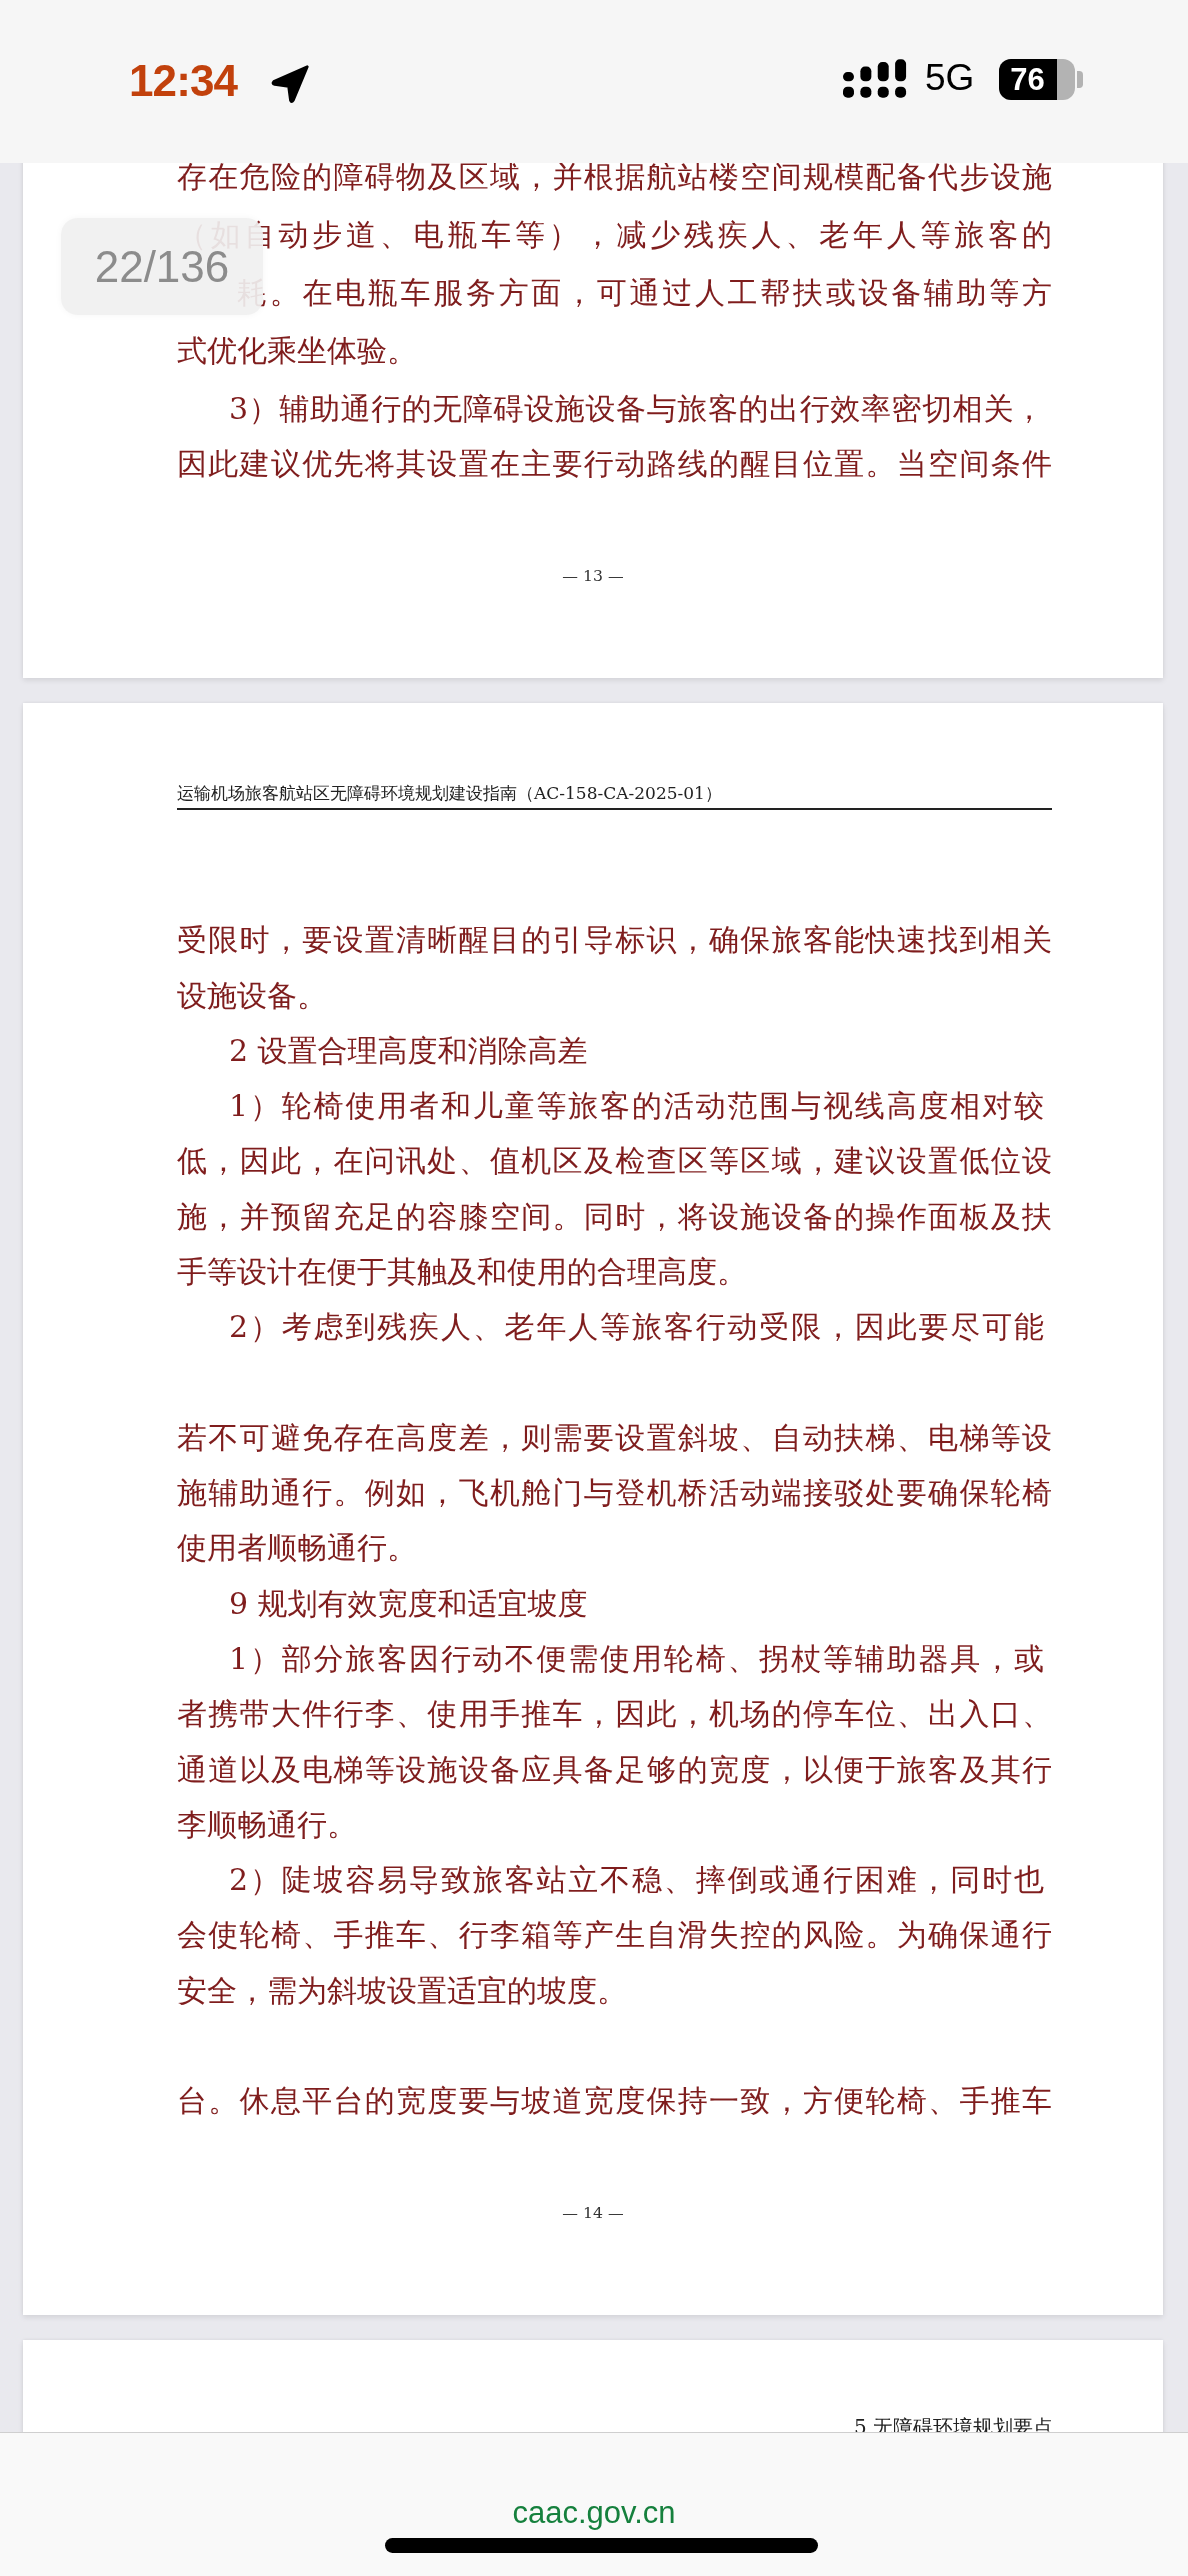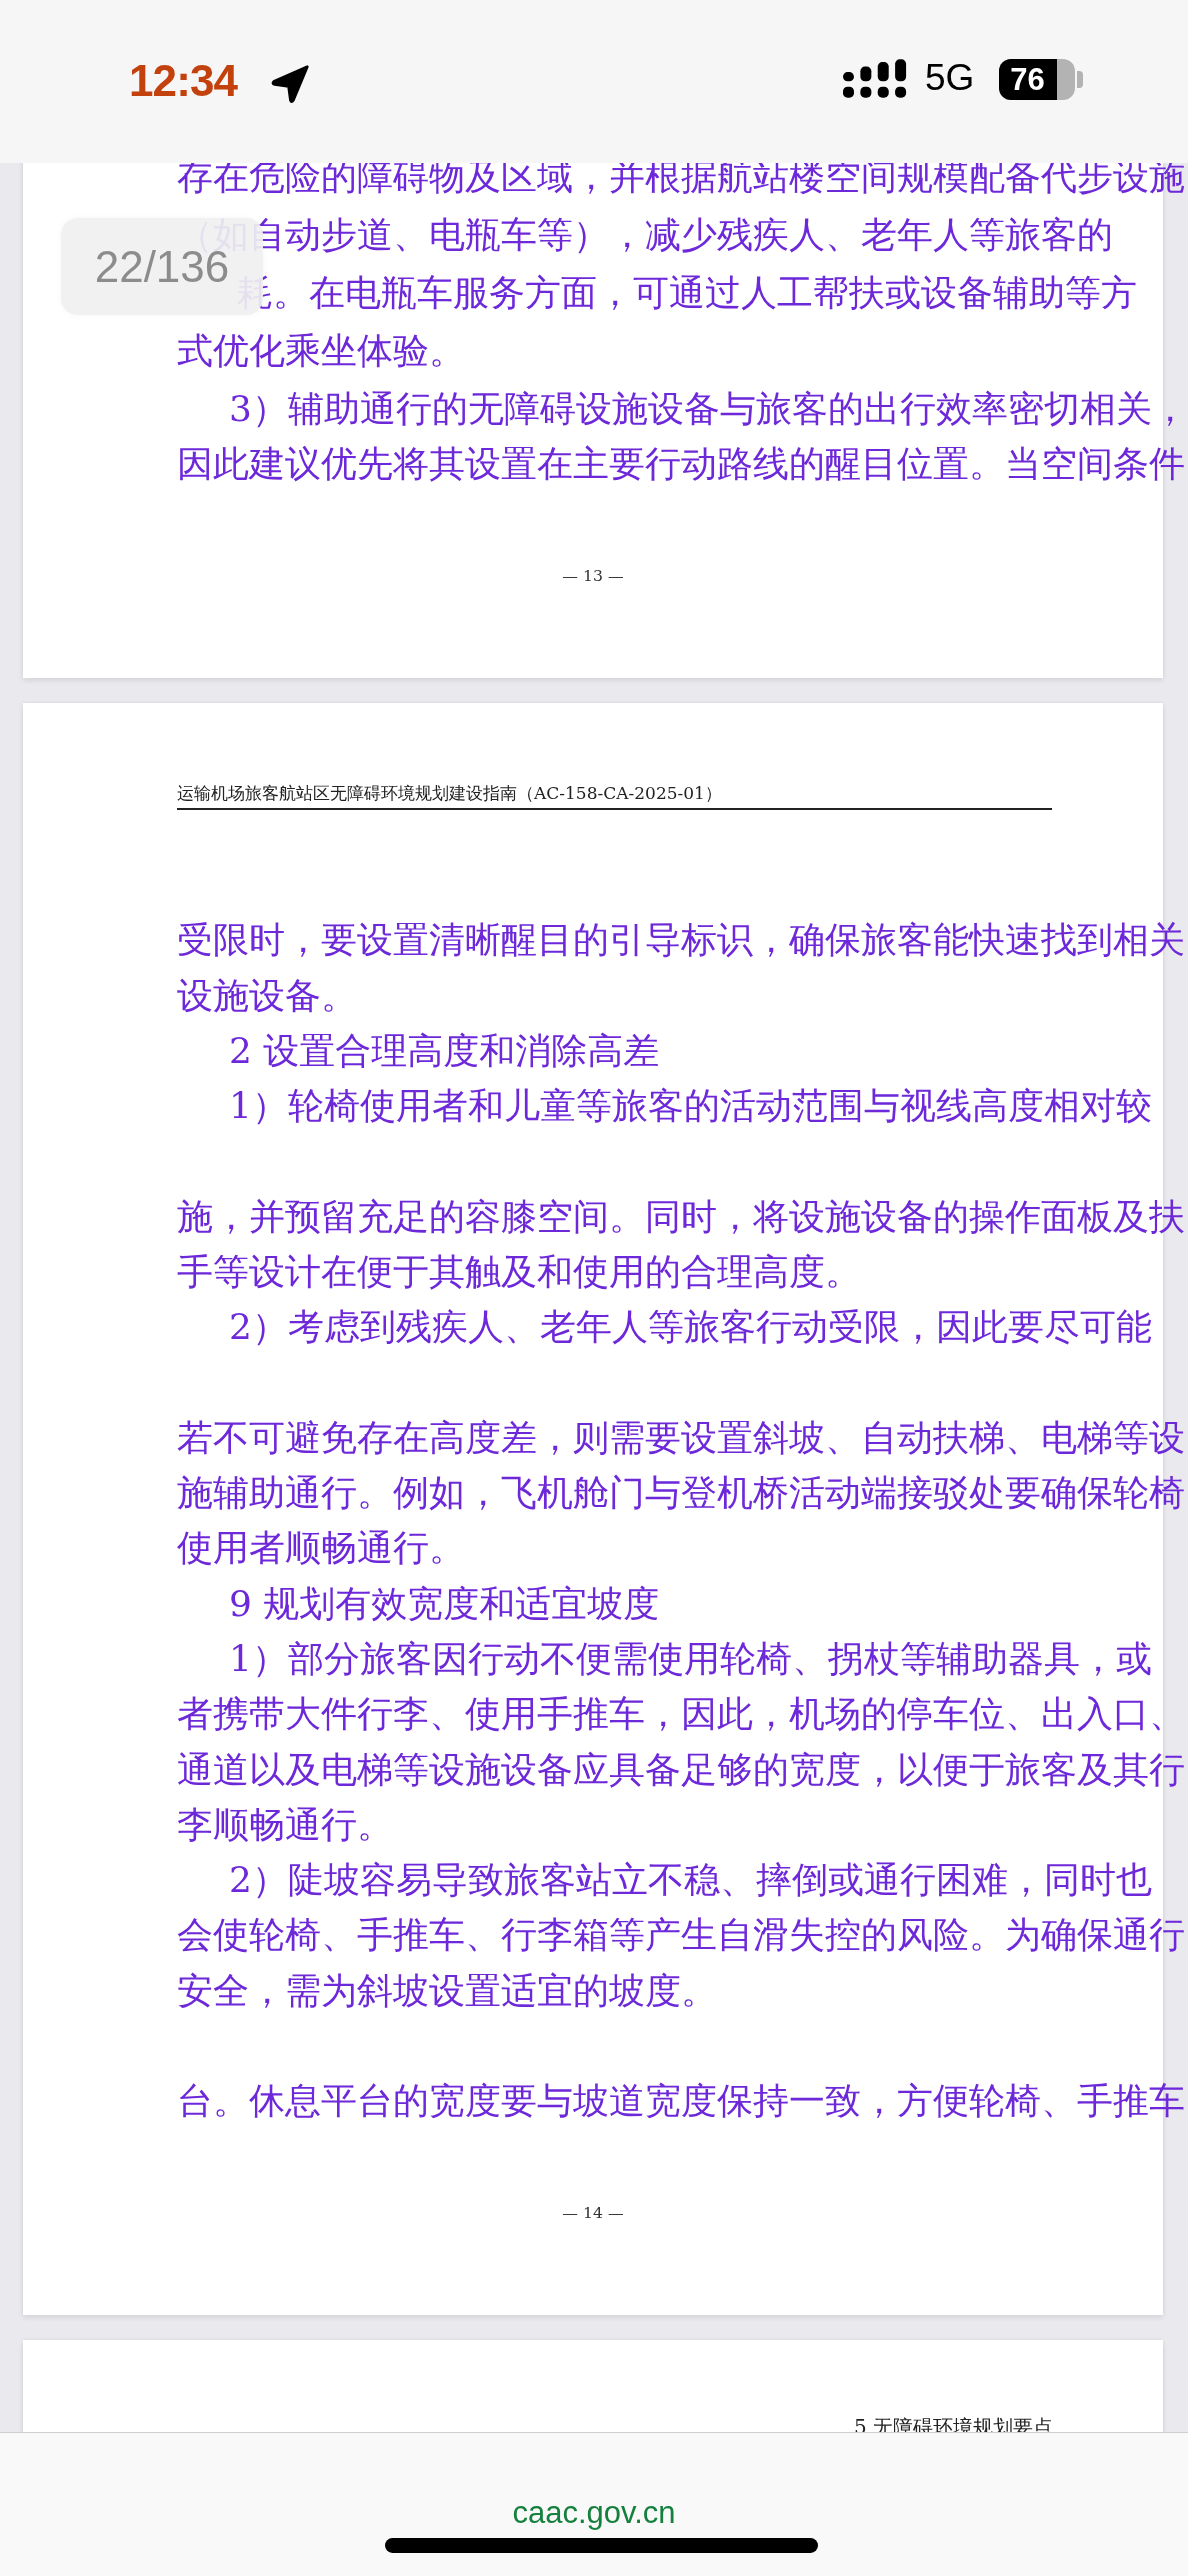--- a/index.html
+++ b/index.html
@@ -48,7 +48,7 @@
     }
     .line {
       position: absolute; left: 154px; width: 875px; white-space: nowrap;
-      font-size: 36px; color: #6d28d9; line-height: 37px;
+      font-size: 30px; color: #7f1d1d; line-height: 37px;
       text-align: justify; text-align-last: justify;
     }
     .line.short { text-align: left; text-align-last: left; }

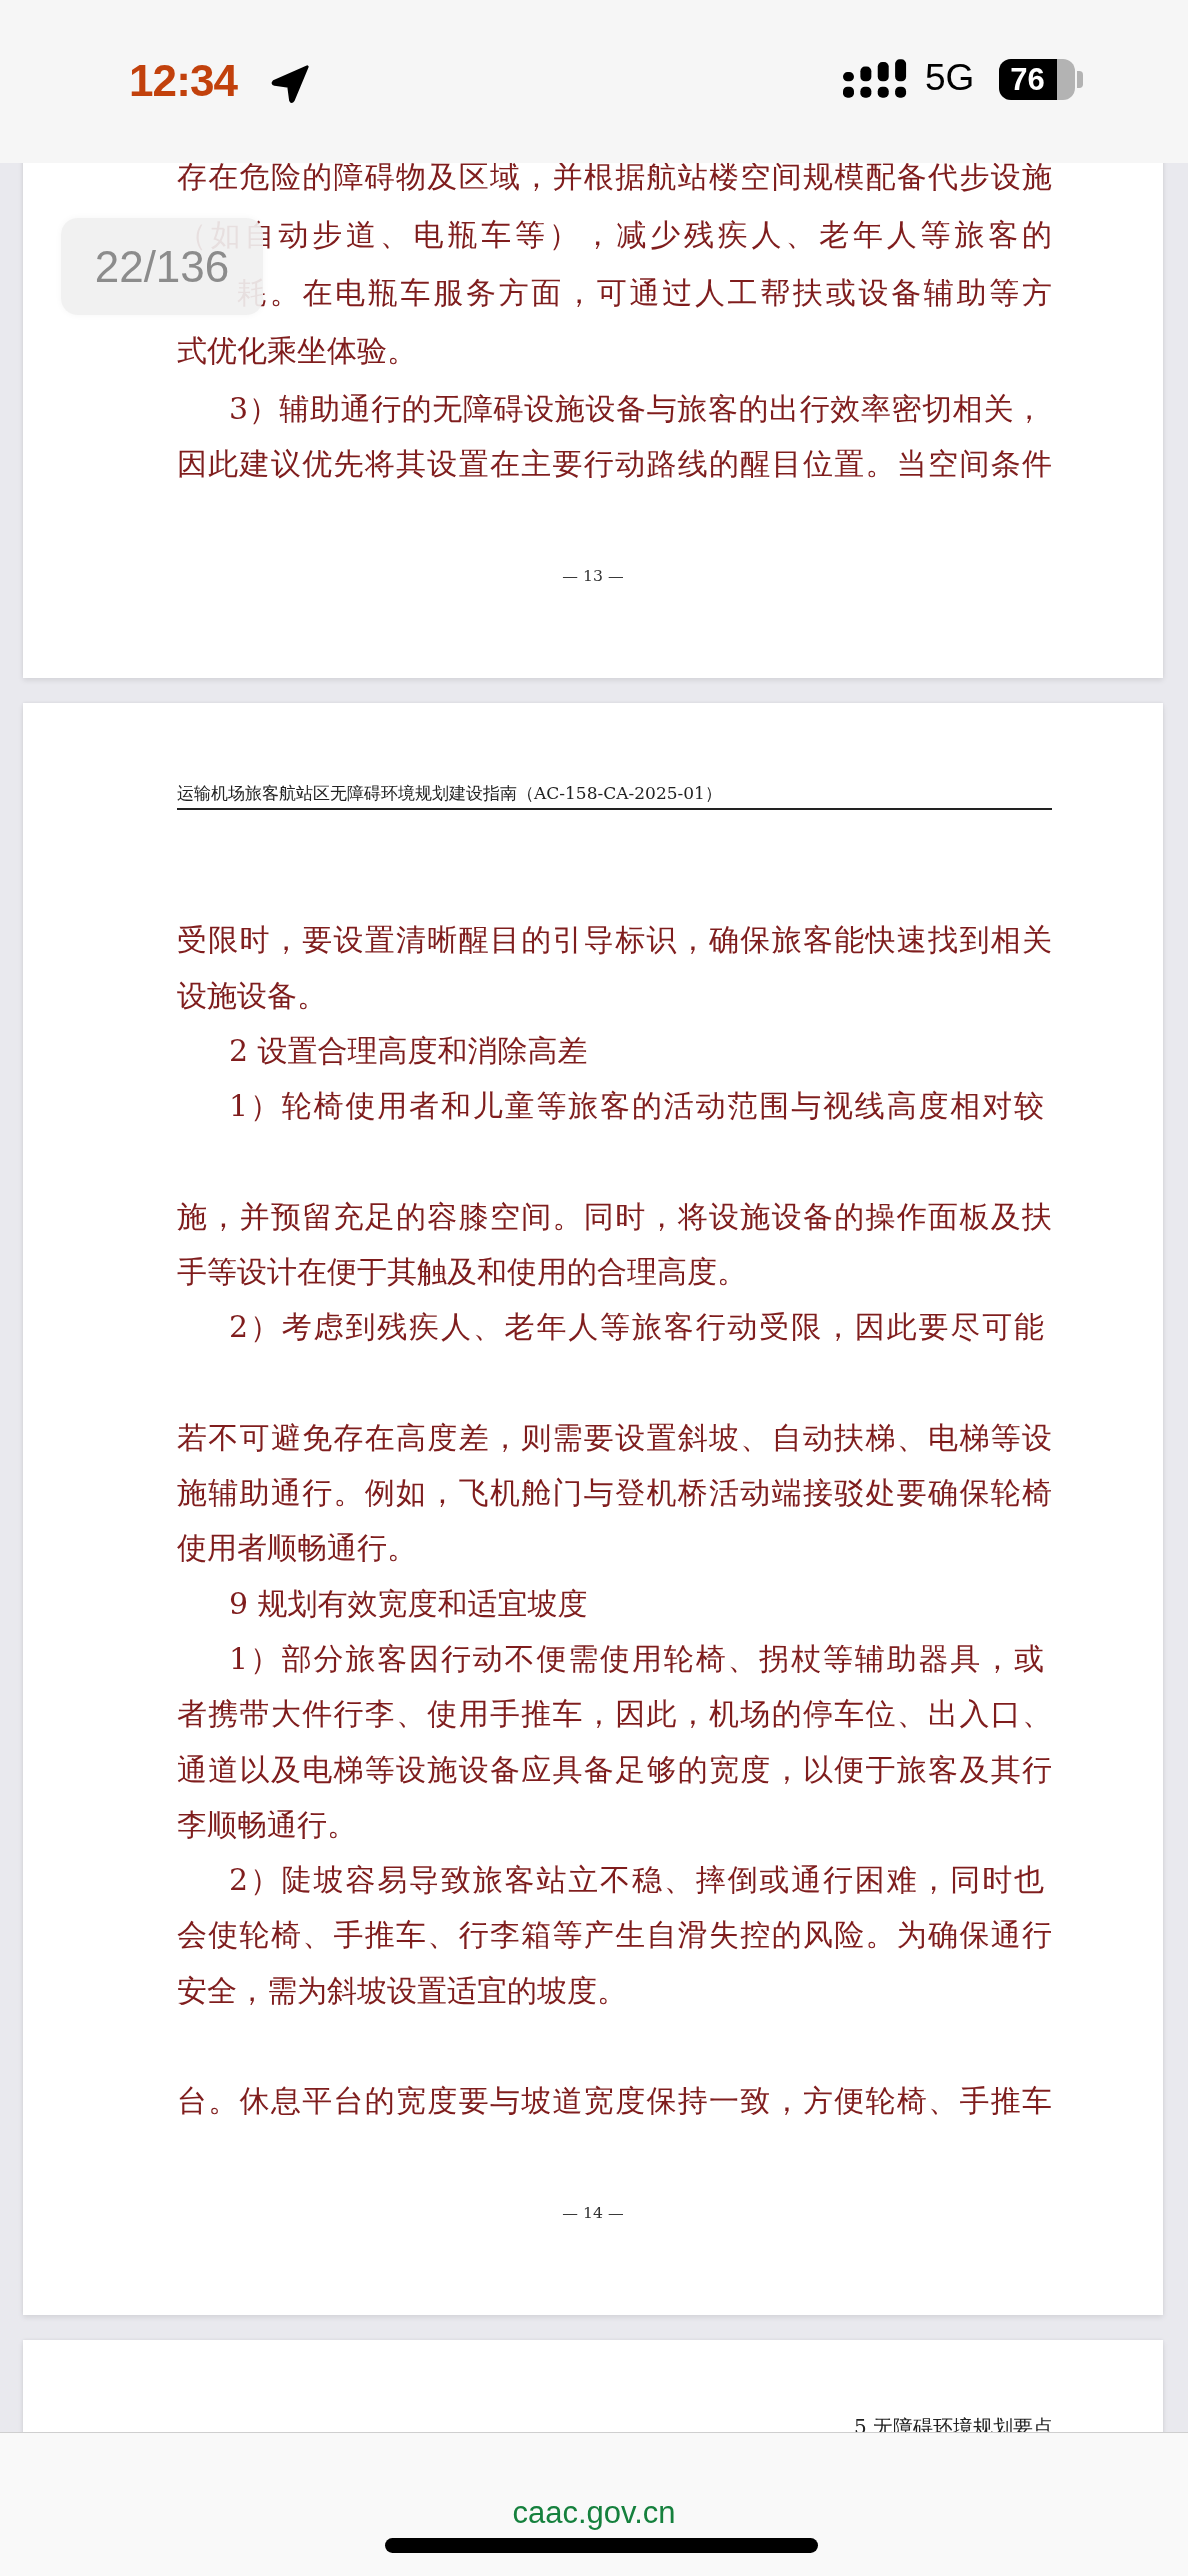--- a/index.html
+++ b/index.html
@@ -132,6 +132,7 @@
   <div class="line short" style="top:274px;">设施设备。</div>
   <div class="line indent short" style="top:329px;">2  设置合理高度和消除高差</div>
   <div class="line indent" style="top:384px;">1）轮椅使用者和儿童等旅客的活动范围与视线高度相对较</div>
+  <div class="line" style="top:439px;">低，因此，在问讯处、值机区及检查区等区域，建议设置低位设</div>
   <div class="line" style="top:495px;">施，并预留充足的容膝空间。同时，将设施设备的操作面板及扶</div>
   <div class="line short" style="top:550px;">手等设计在便于其触及和使用的合理高度。</div>
   <div class="line indent" style="top:605px;">2）考虑到残疾人、老年人等旅客行动受限，因此要尽可能</div>

